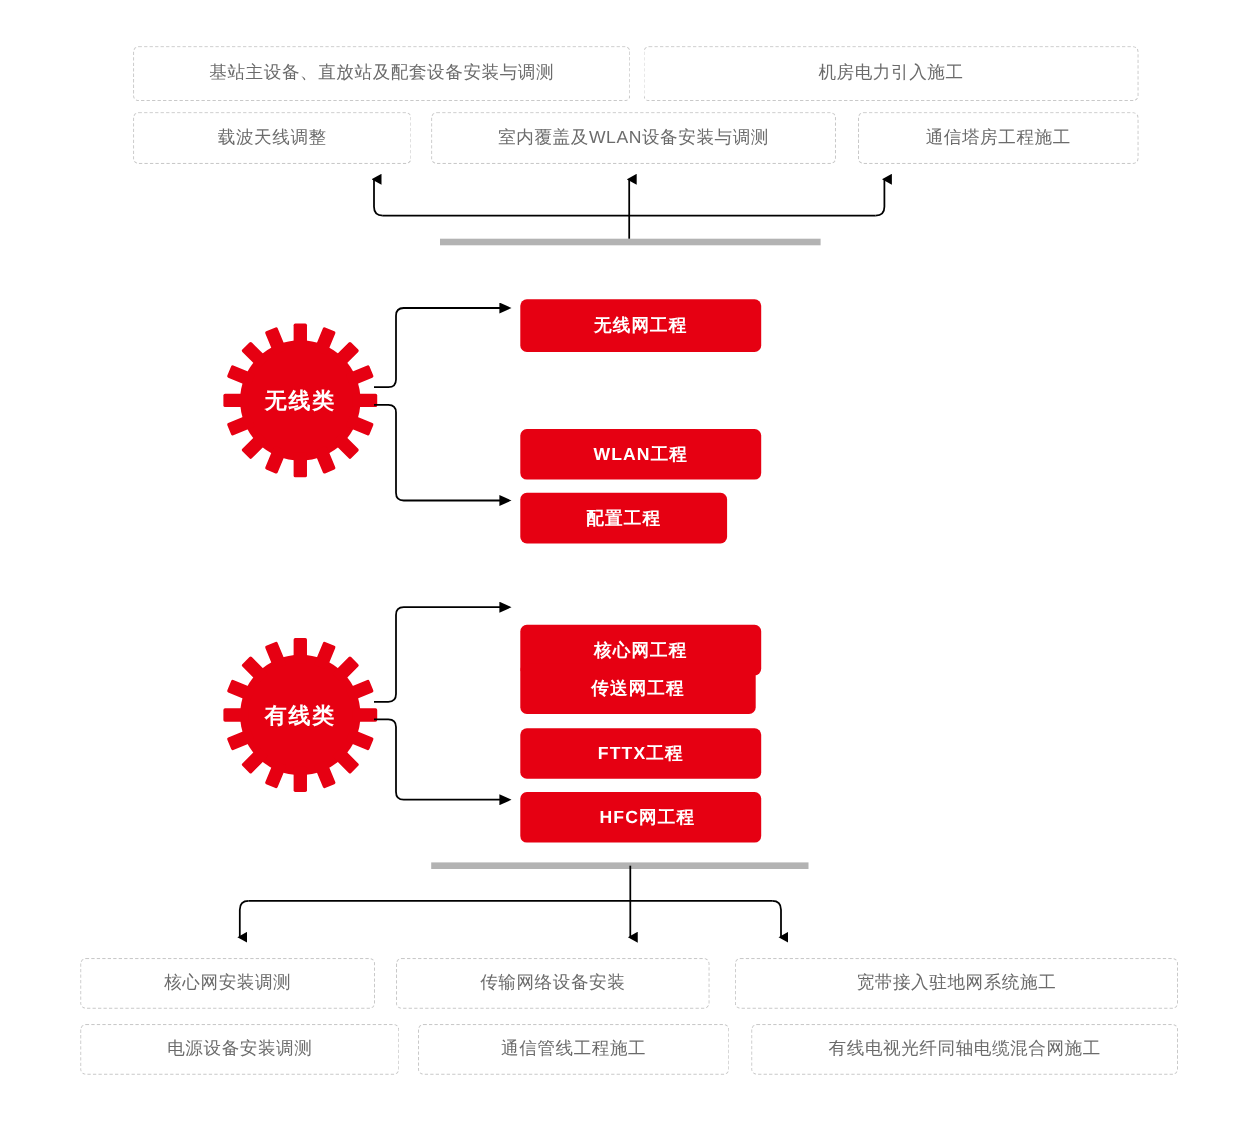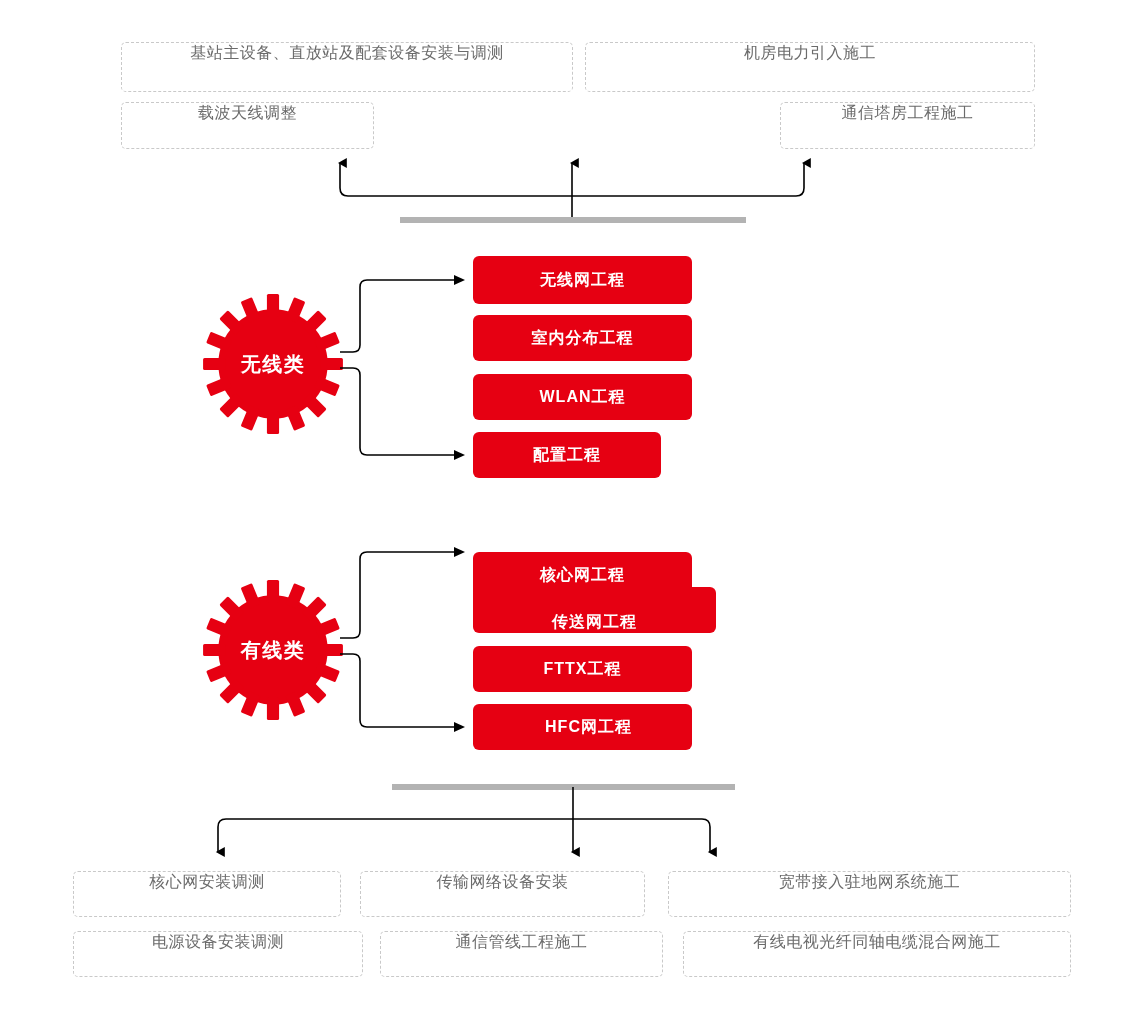--- a/index.html
+++ b/index.html
@@ -28,6 +28,7 @@
     font-size: 16px;
     line-height: 1.2;
     display: flex;
+    align-items: center;
     justify-content: center;
     text-align: center;
     letter-spacing: 0.5px;

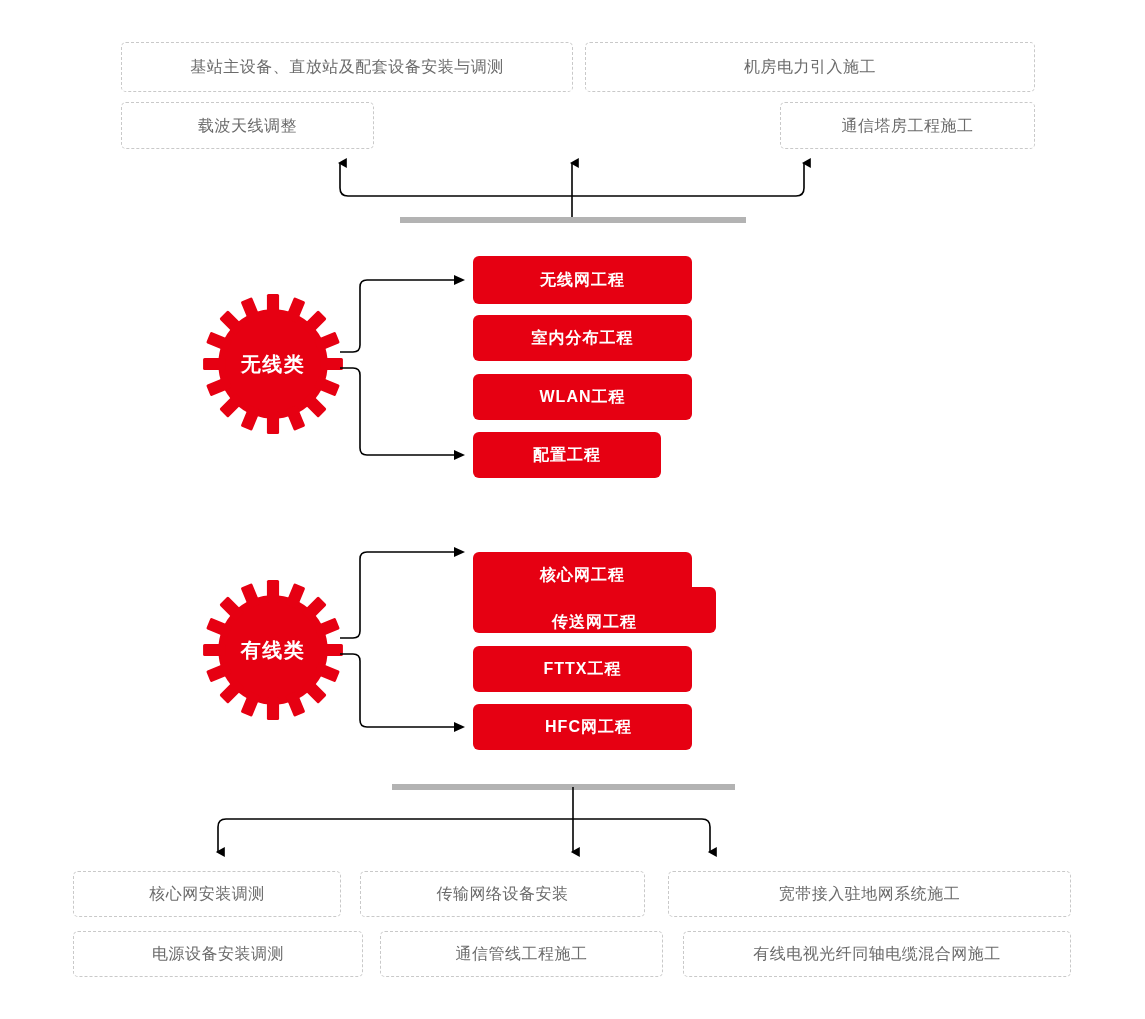--- a/index.html
+++ b/index.html
@@ -106,6 +106,9 @@
 
   <div class="dbox" style="left:121px; top:102px; width:253px; height:47px;">
     <span>载波天线调整</span>
+  </div>
+  <div class="dbox" style="left:392px; top:102px; width:368px; height:47px;">
+    <span>室内覆盖及WLAN设备安装与调测</span>
   </div>
   <div class="dbox" style="left:780px; top:102px; width:255px; height:47px;">
     <span>通信塔房工程施工</span>

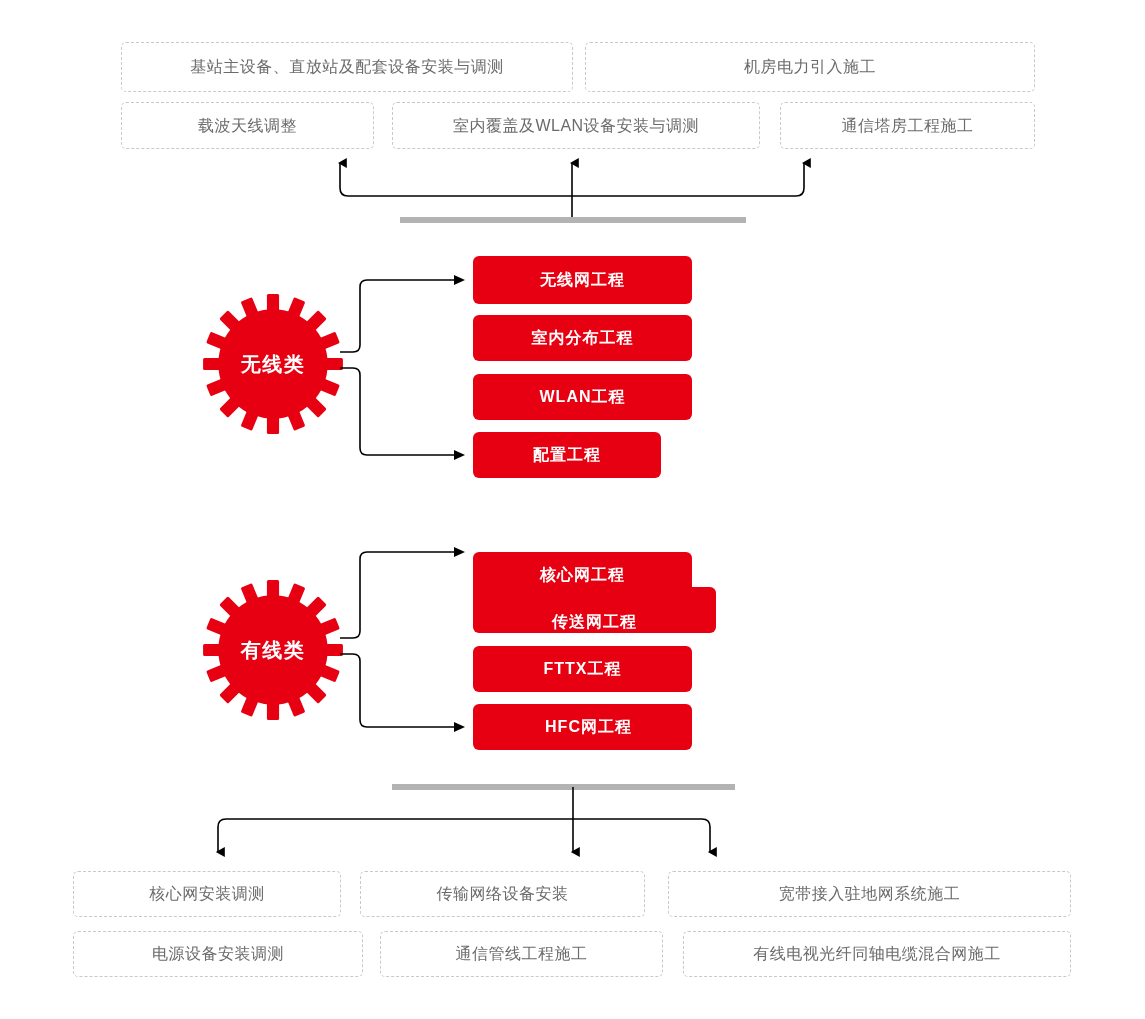--- a/index.html
+++ b/index.html
@@ -49,6 +49,7 @@
     text-align: center;
     letter-spacing: 1px;
     white-space: nowrap;
+    margin-top: 16px;
   }
   
   .gear {

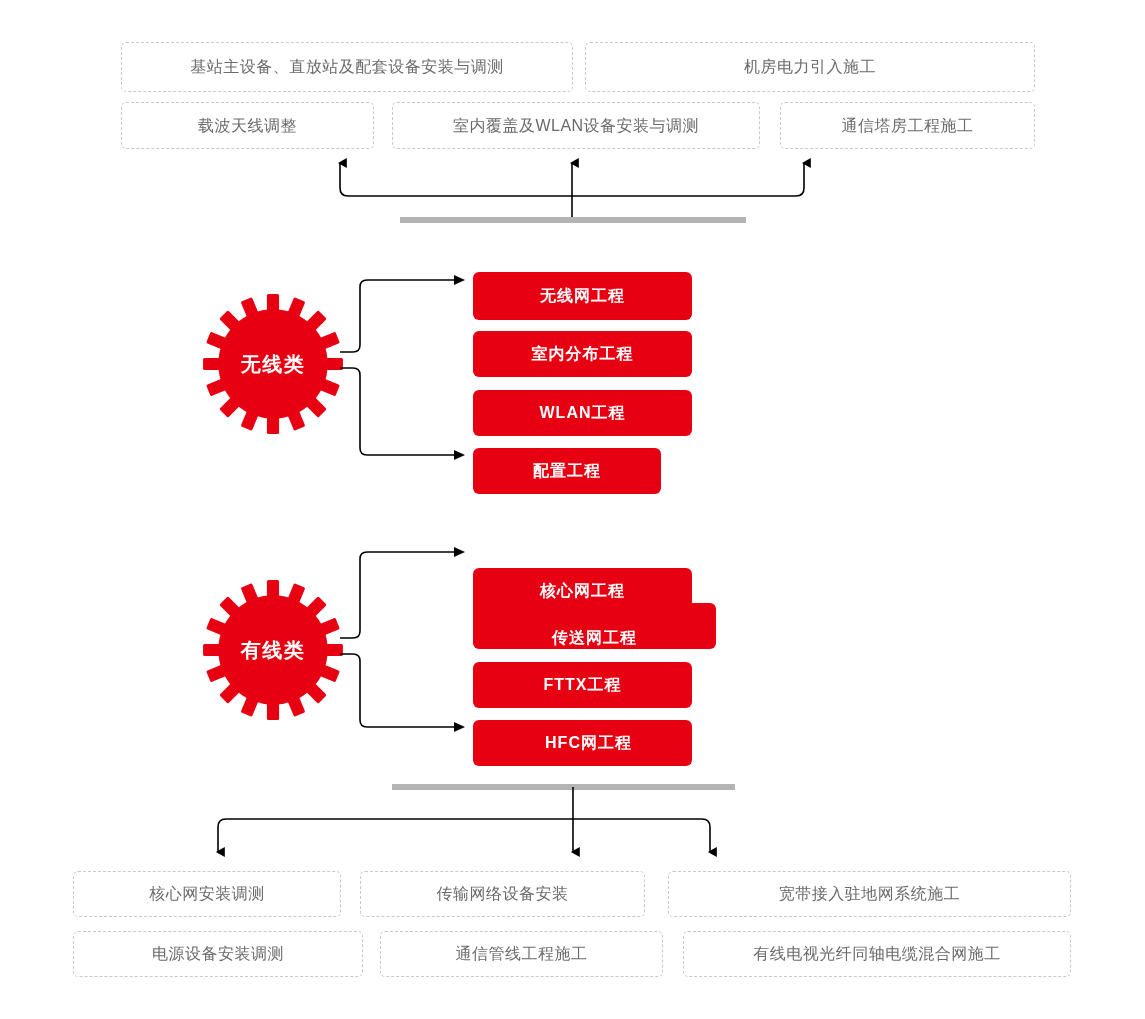--- a/index.html
+++ b/index.html
@@ -147,9 +147,6 @@
   <div class="rbox" style="left:473px; top:256px; width:219px; height:48px;">
     <span>无线网工程</span>
   </div>
-  <div class="rbox" style="left:473px; top:315px; width:219px; height:46px;">
-    <span>室内分布工程</span>
-  </div>
   <div class="rbox" style="left:473px; top:374px; width:219px; height:46px;">
     <span>WLAN工程</span>
   </div>

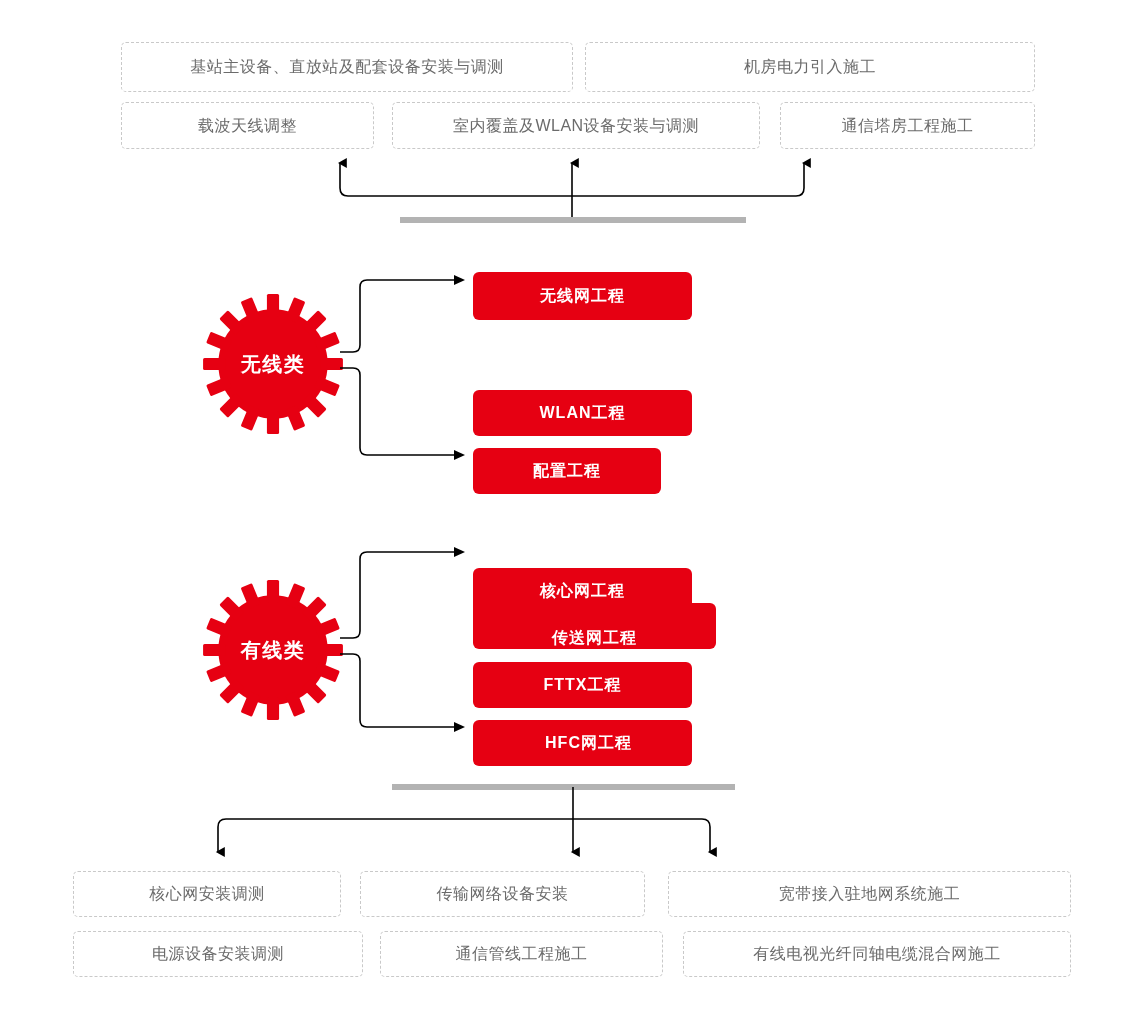--- a/index.html
+++ b/index.html
@@ -184,7 +184,7 @@
   <div class="rbox" style="left:473px; top:552px; width:219px; height:46px;">
     <span>核心网工程</span>
   </div>
-  <div class="rbox" style="left:473px; top:587px; width:243px; height:46px;align-items:flex-end;">
+  <div class="rbox" style="left:473px; top:587px; width:214px; height:46px;">
     <span>传送网工程</span>
   </div>
   <div class="rbox" style="left:473px; top:646px; width:219px; height:46px;">

